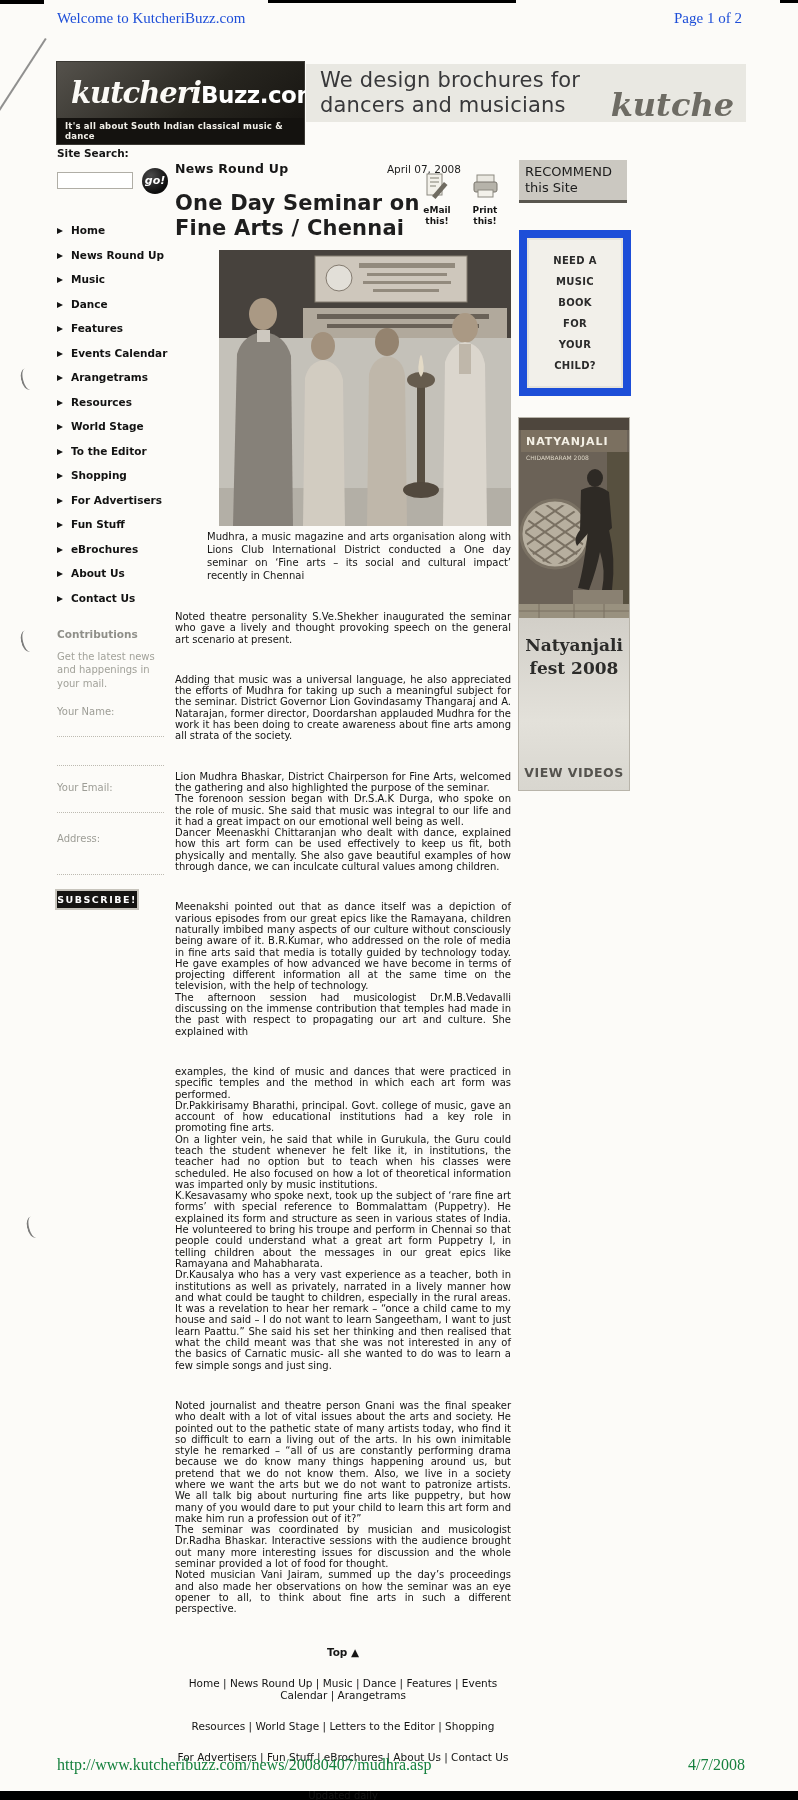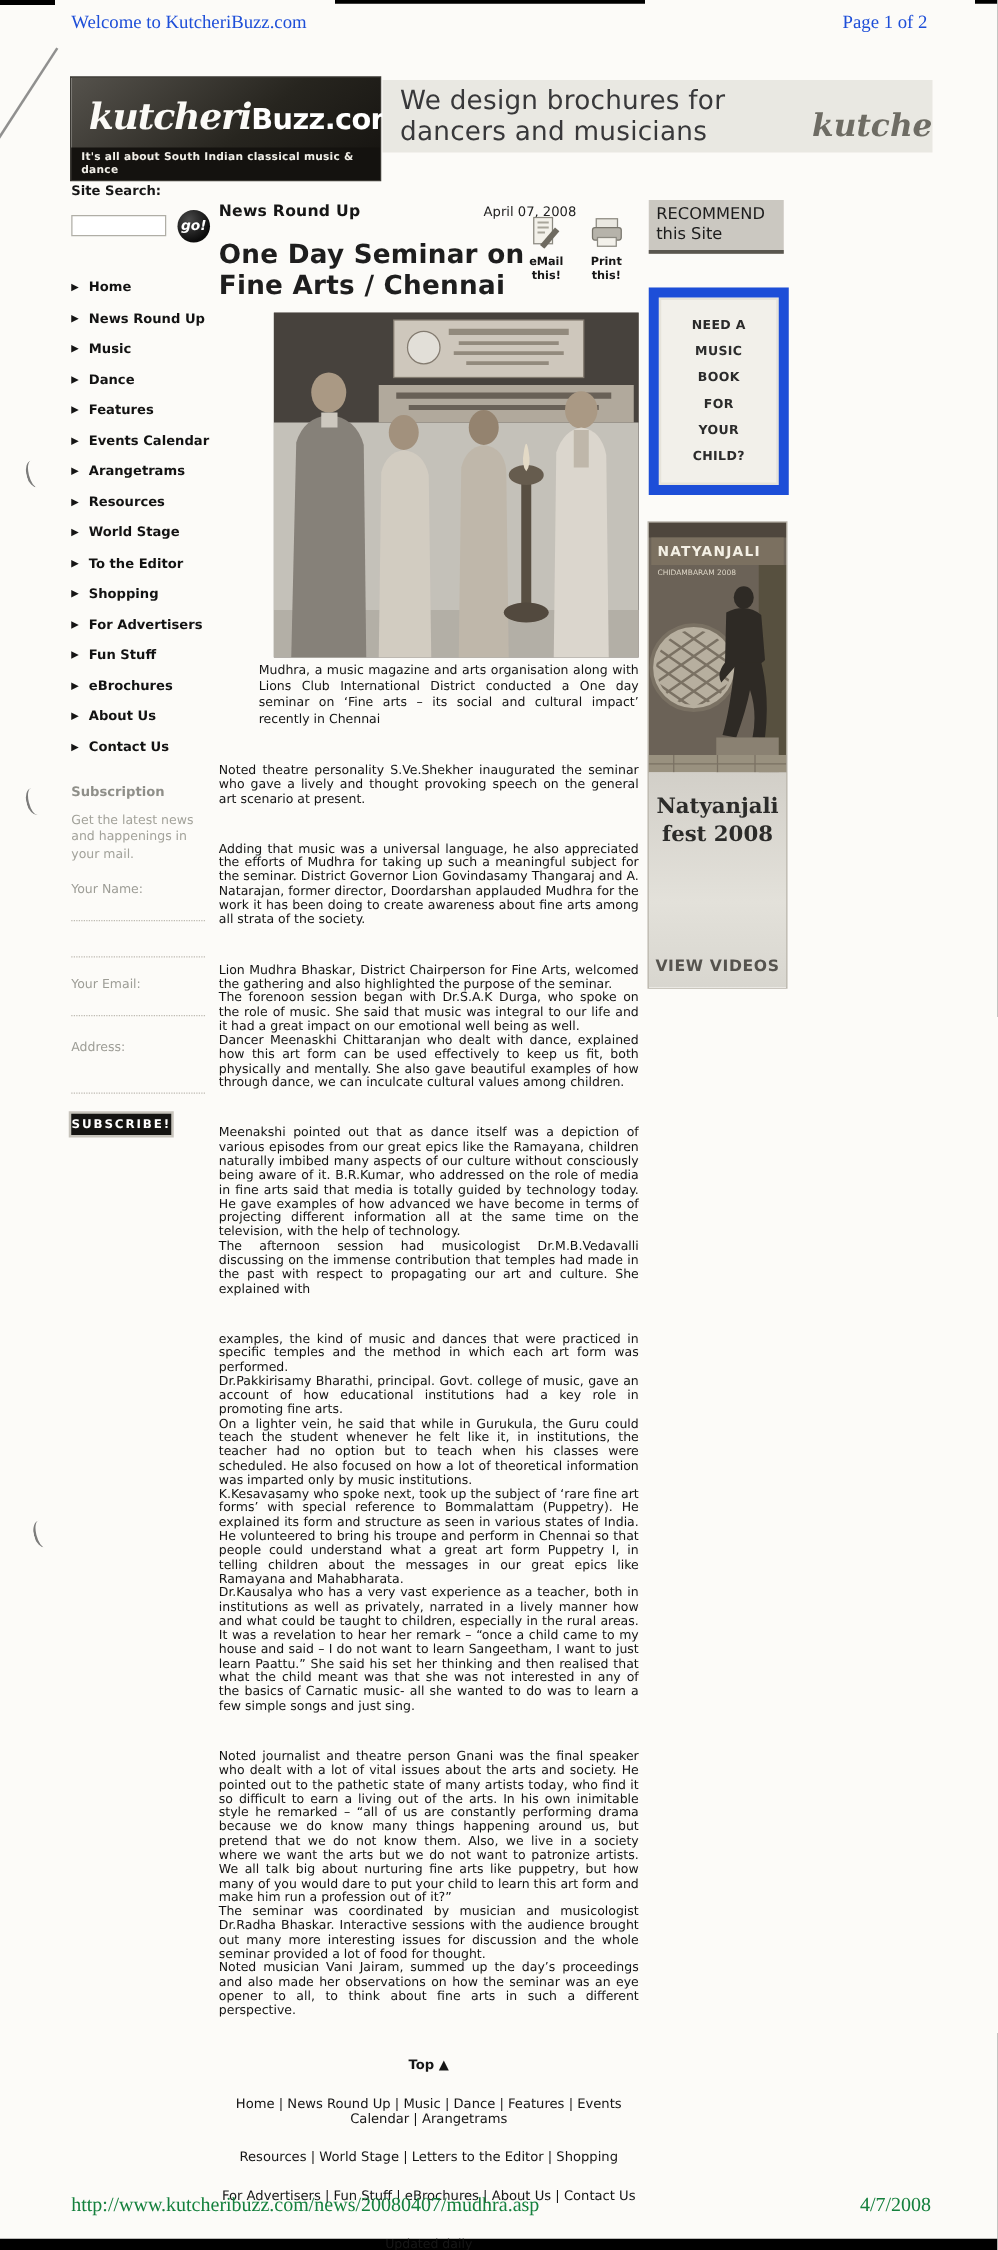--- a/index.html
+++ b/index.html
@@ -32,8 +32,8 @@
                   font-size:8.5px; font-weight:bold; letter-spacing:0.2px; }
   .banner-ad { position:absolute; left:306px; top:64px; width:440px; height:58px; background:#e9e8e2; }
   .banner-text { padding:4px 0 0 14px; font-size:21px; line-height:25px; color:#38383a; letter-spacing:0.2px; }
-  .banner-script { position:absolute; right:0; top:22px; font-family:"DejaVu Serif", serif;
-                   font-style:italic; font-weight:bold; font-size:25px; color:#6e6c64; }
+  .banner-script { position:absolute; right:12px; top:22px; font-family:"DejaVu Serif", serif;
+                   font-style:italic; font-weight:bold; font-size:32px; color:#6e6c64; }
 
   
   .sidebar { position:absolute; left:57px; top:147px; width:113px; }

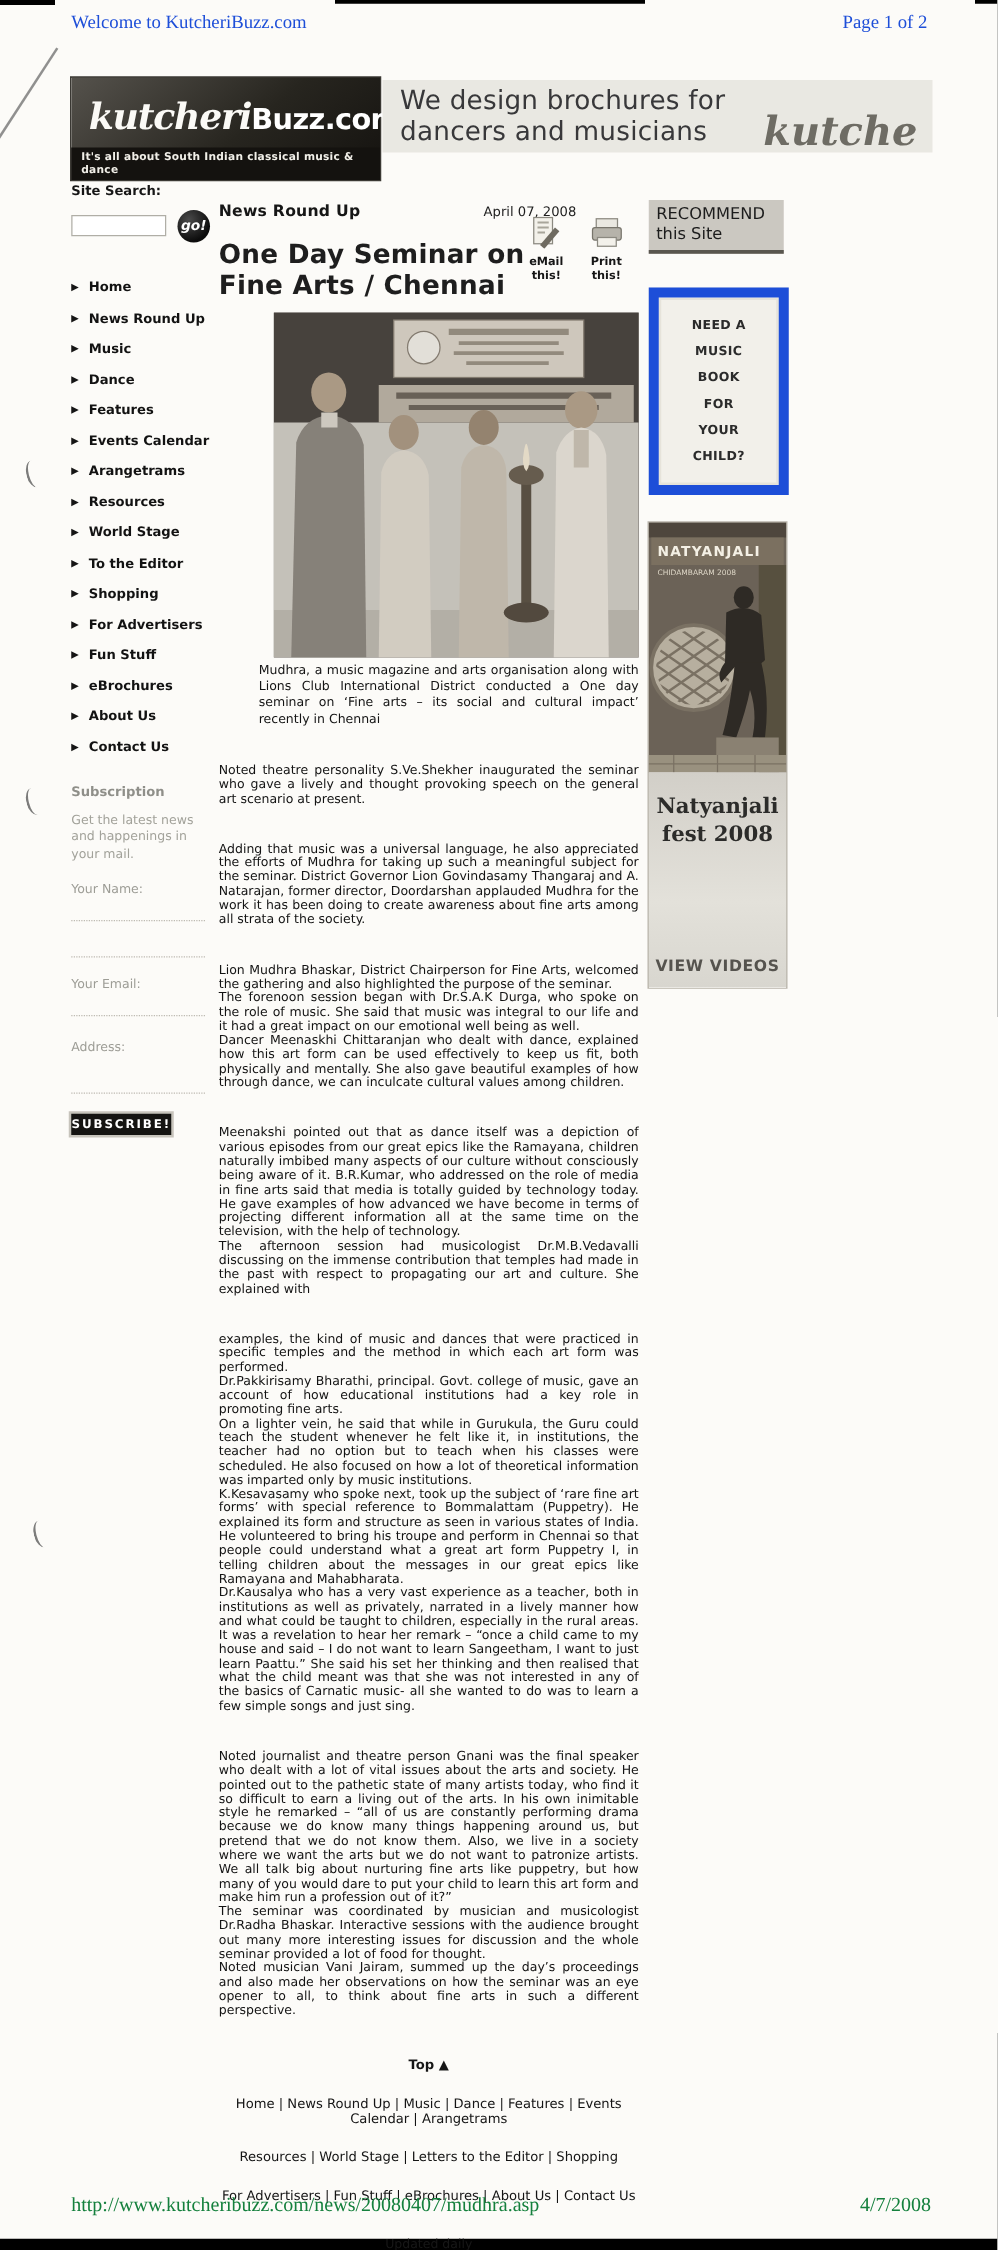--- a/index.html
+++ b/index.html
@@ -154,7 +154,7 @@
       <li><span class="arr"></span><span>About Us</span></li>
       <li><span class="arr"></span><span>Contact Us</span></li>
     </ul>
-    <div class="sub-title">Subscription</div>
+    <div class="sub-title">Contributions</div>
     <div class="sub-desc">Get the latest news and happenings in your mail.</div>
     <div class="sub-label">Your Name:</div>
     <input class="sub-input" style="">

